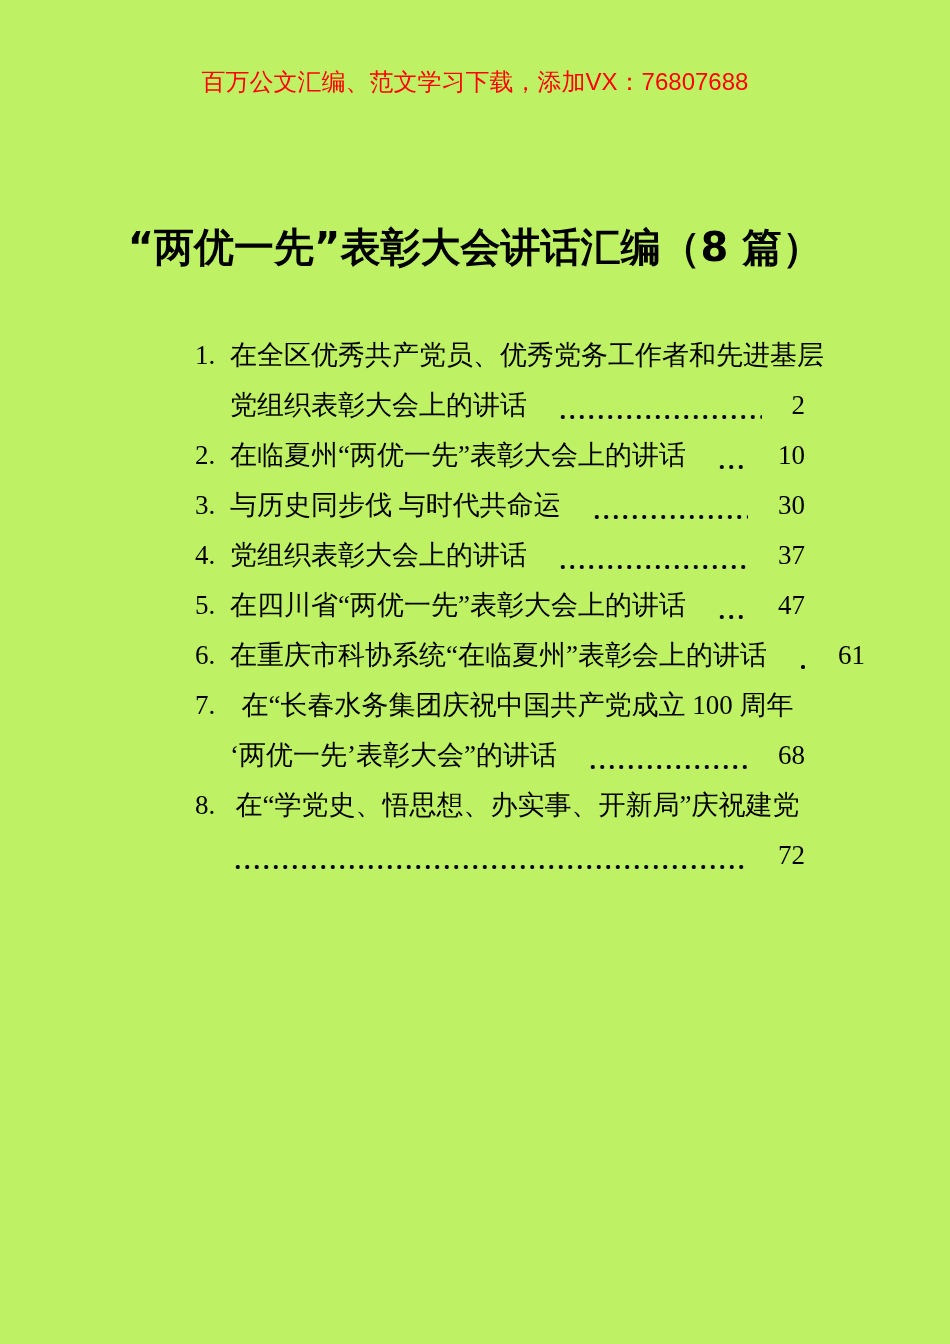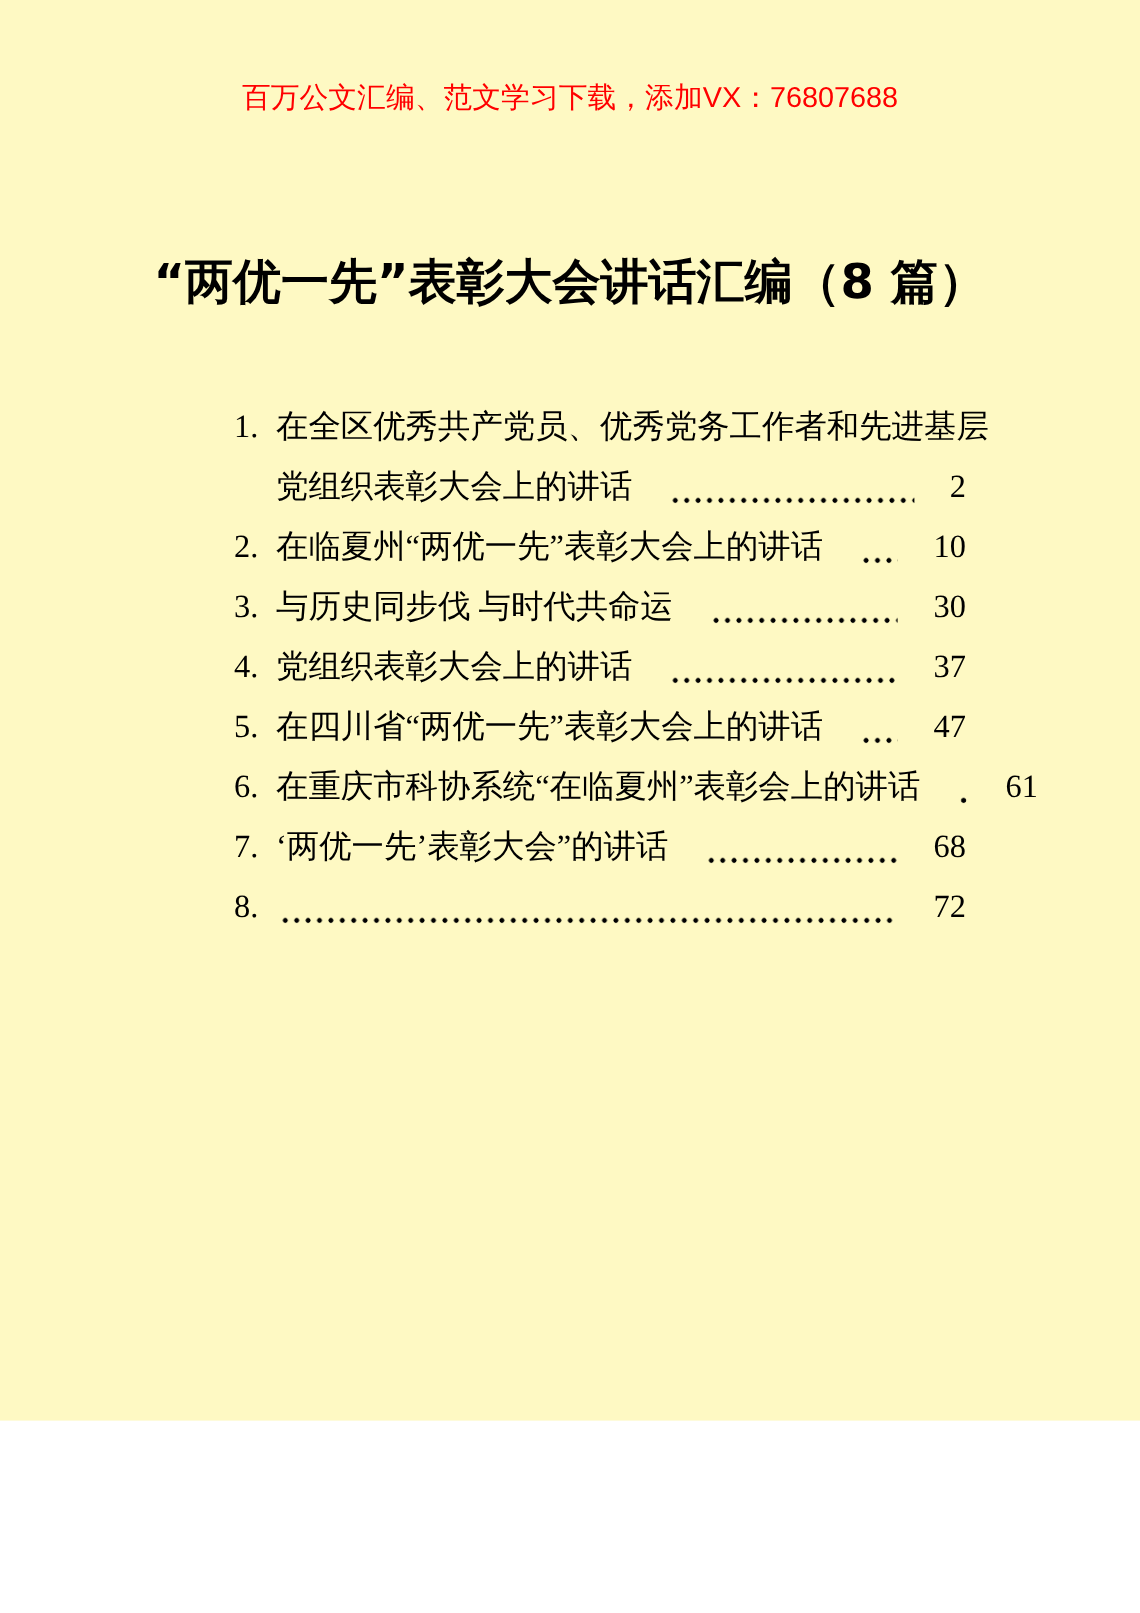--- a/index.html
+++ b/index.html
@@ -7,8 +7,8 @@
   .page {
     position: relative;
     width: 950px;
-    height: 1184px;
-    background: #fef9c3;
+    height: 1344px;
+    background: #bef264;
     overflow: hidden;
     margin: 0 auto;
   }

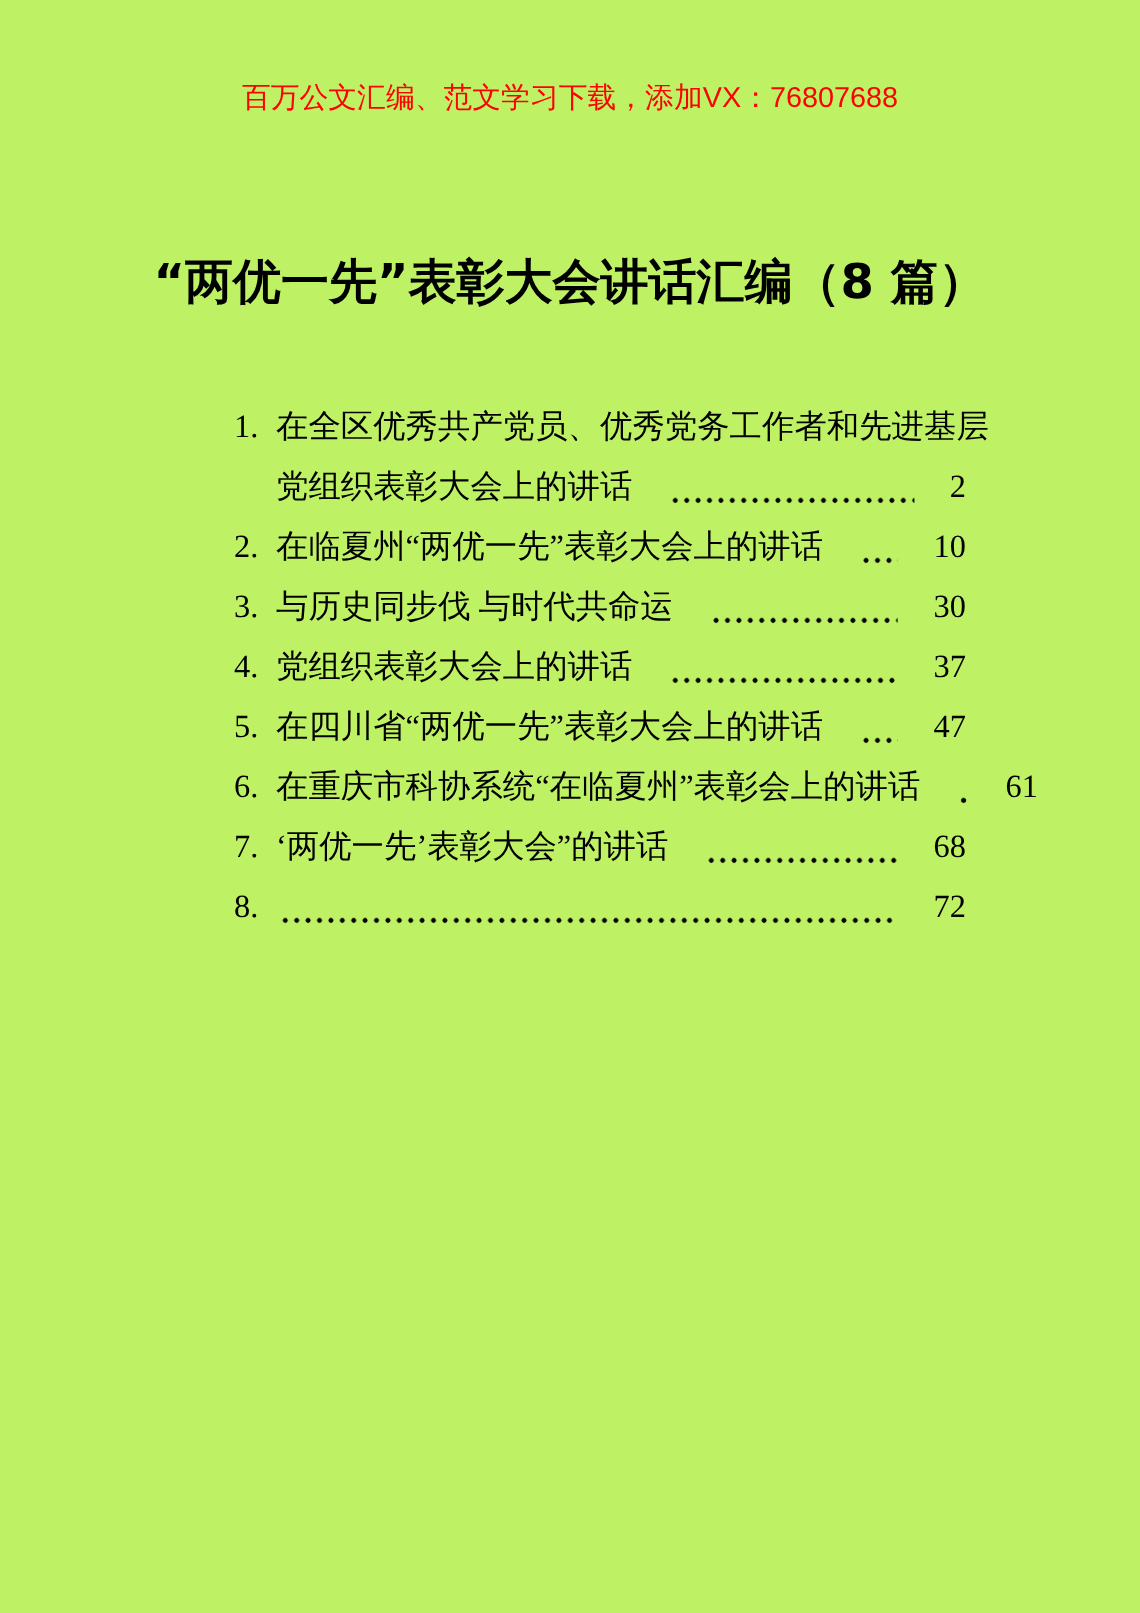--- a/index.html
+++ b/index.html
@@ -25,7 +25,7 @@
   }
   .doc-title {
     position: absolute;
-    top: 208px;
+    top: 220px;
     left: 0;
     width: 100%;
     text-align: center;

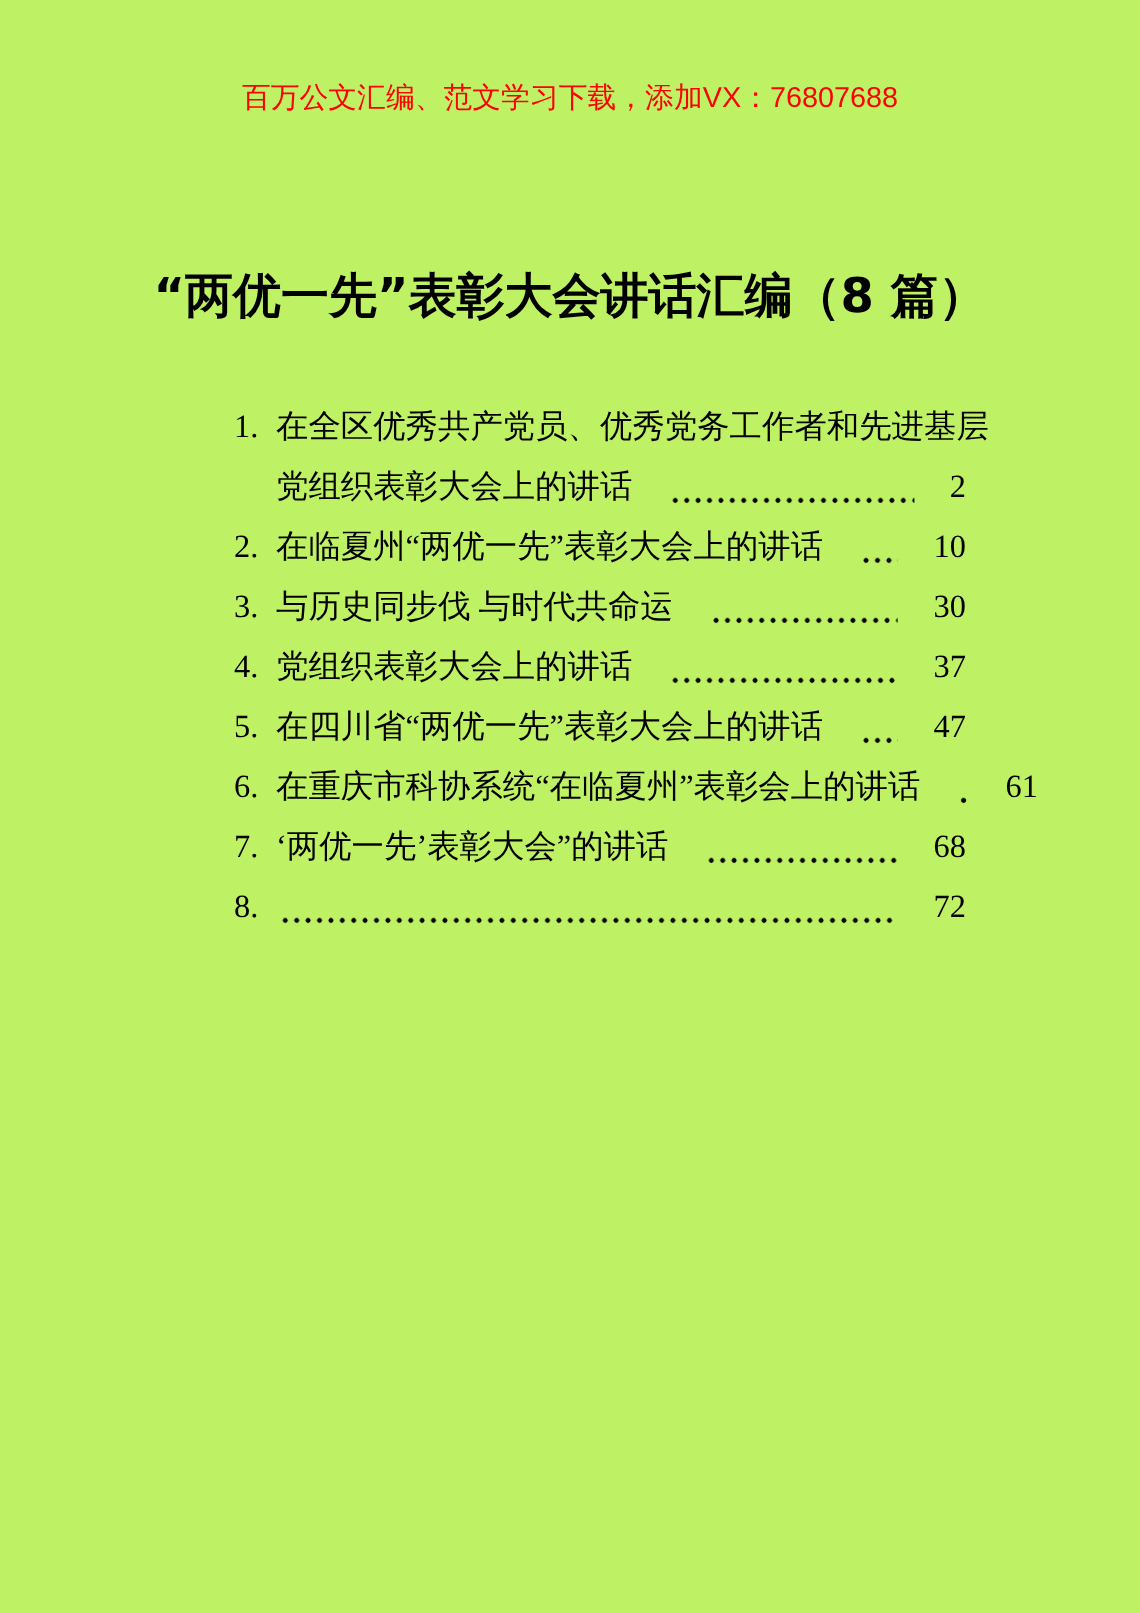--- a/index.html
+++ b/index.html
@@ -165,6 +165,7 @@
     <div class="toc-item">
       <span class="toc-num">7.</span>
       <div class="toc-body">
+        <div class="toc-line">在“长春水务集团庆祝中国共产党成立 100 周年</div>
         <div class="toc-line-last">
           <span class="toc-text">‘两优一先’表彰大会”的讲话</span>
           <span class="toc-dots"></span>

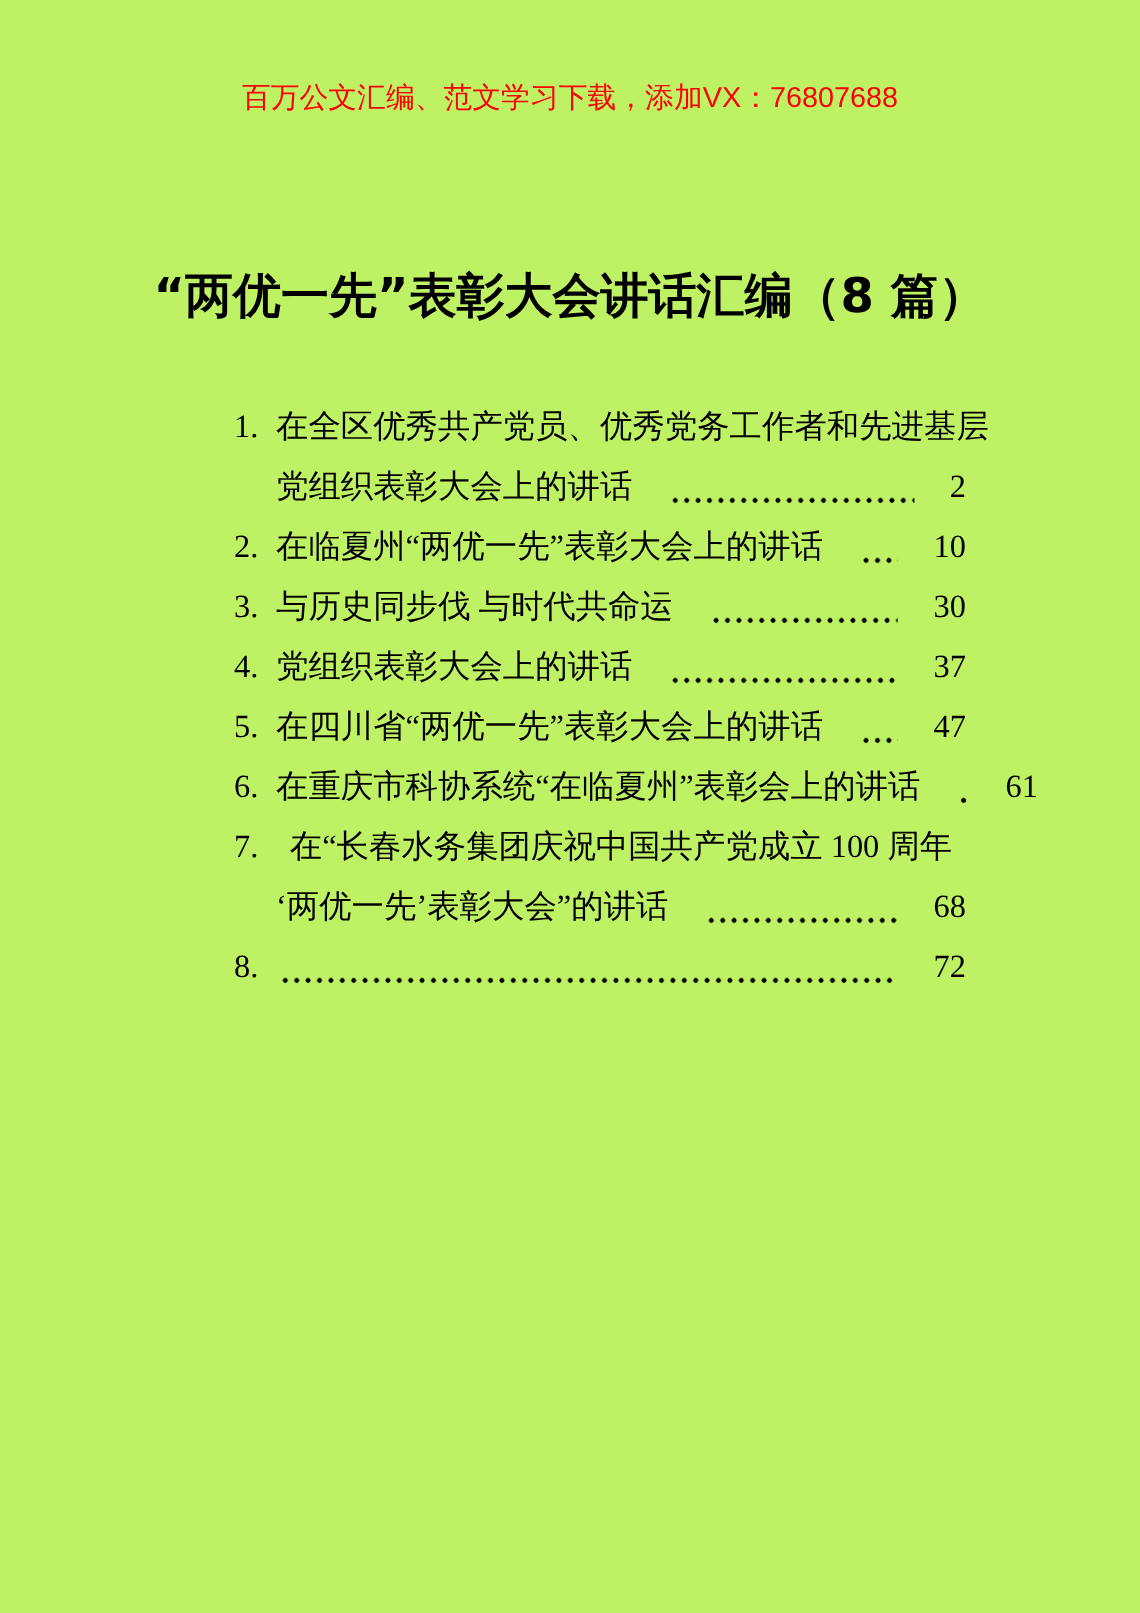--- a/index.html
+++ b/index.html
@@ -177,6 +177,7 @@
     <div class="toc-item">
       <span class="toc-num">8.</span>
       <div class="toc-body">
+        <div class="toc-line">在“学党史、悟思想、办实事、开新局”庆祝建党</div>
         <div class="toc-line-last">
           <span class="toc-dots"></span>
           <span class="toc-page">72</span>

